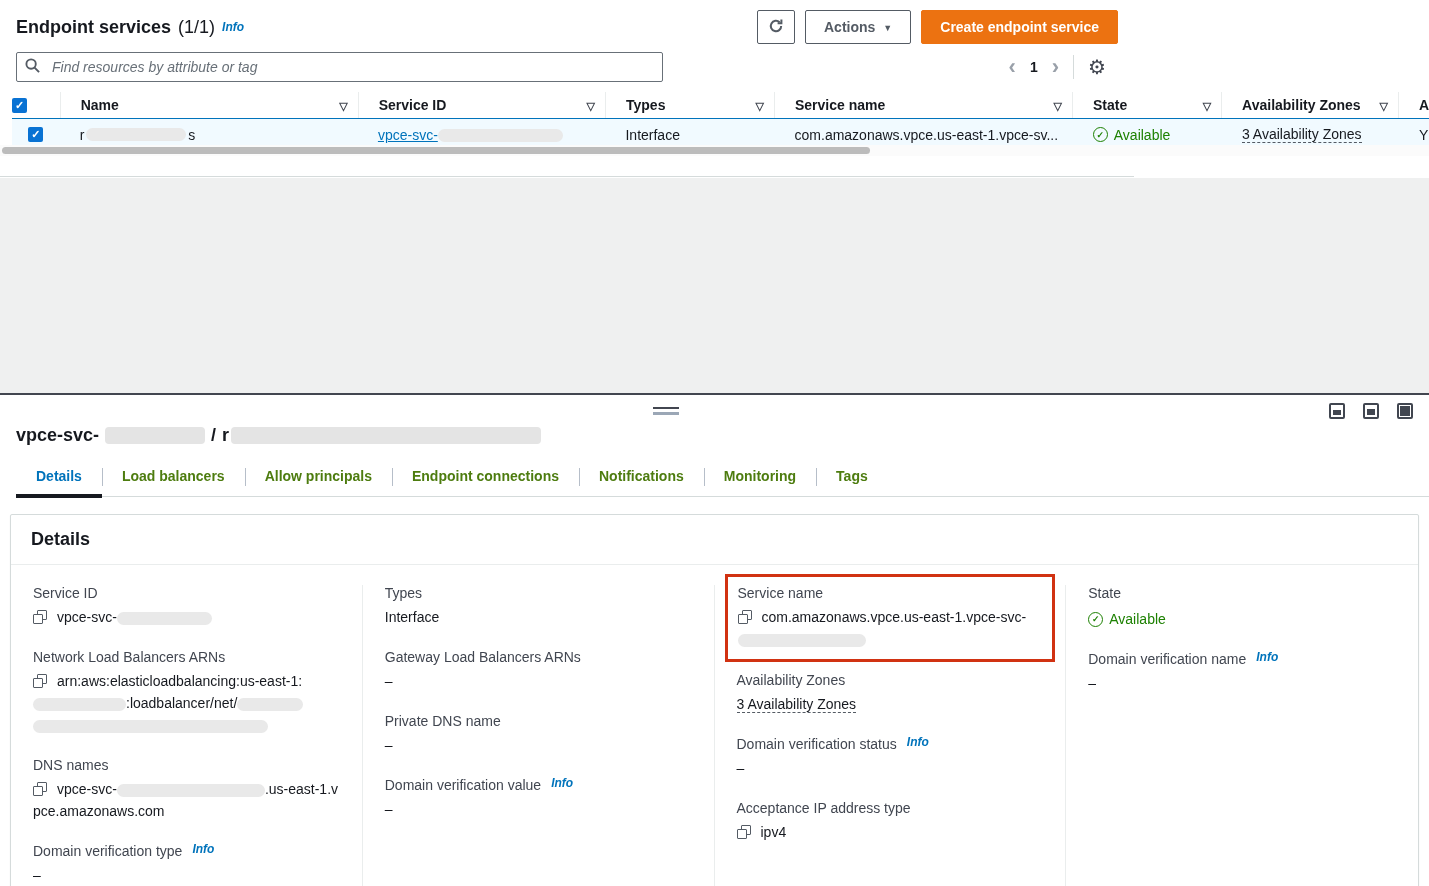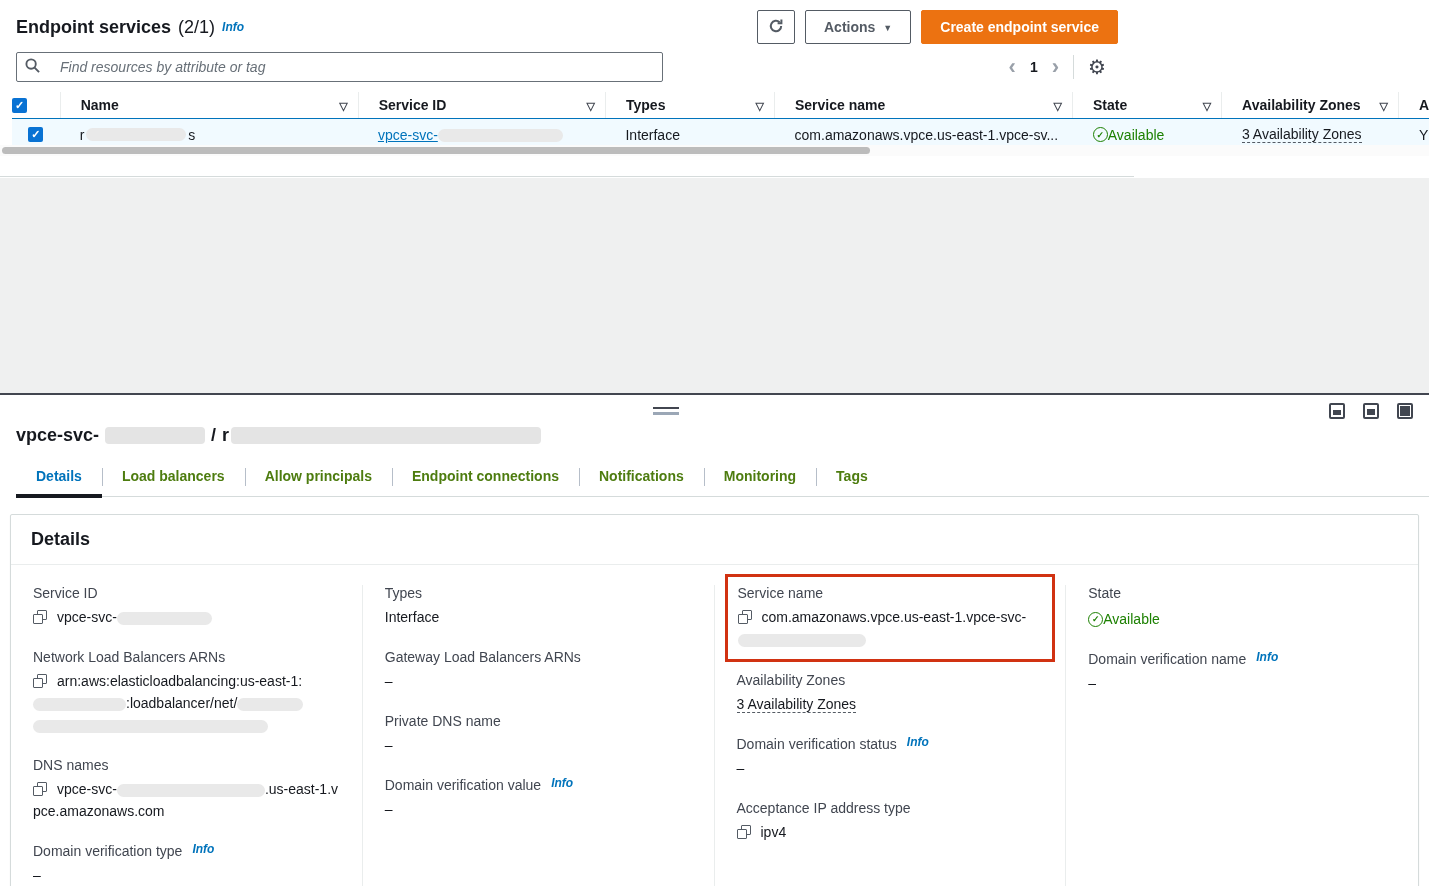--- a/index.html
+++ b/index.html
@@ -118,7 +118,7 @@
   <div class="head-row">
     <div class="title-wrap">
       <h1 class="page-title">Endpoint services</h1>
-      <span class="res-count">(2/1)</span>
+      <span class="res-count">(1/1)</span>
       <a class="info-link">Info</a>
     </div>
     <div class="actions-wrap">

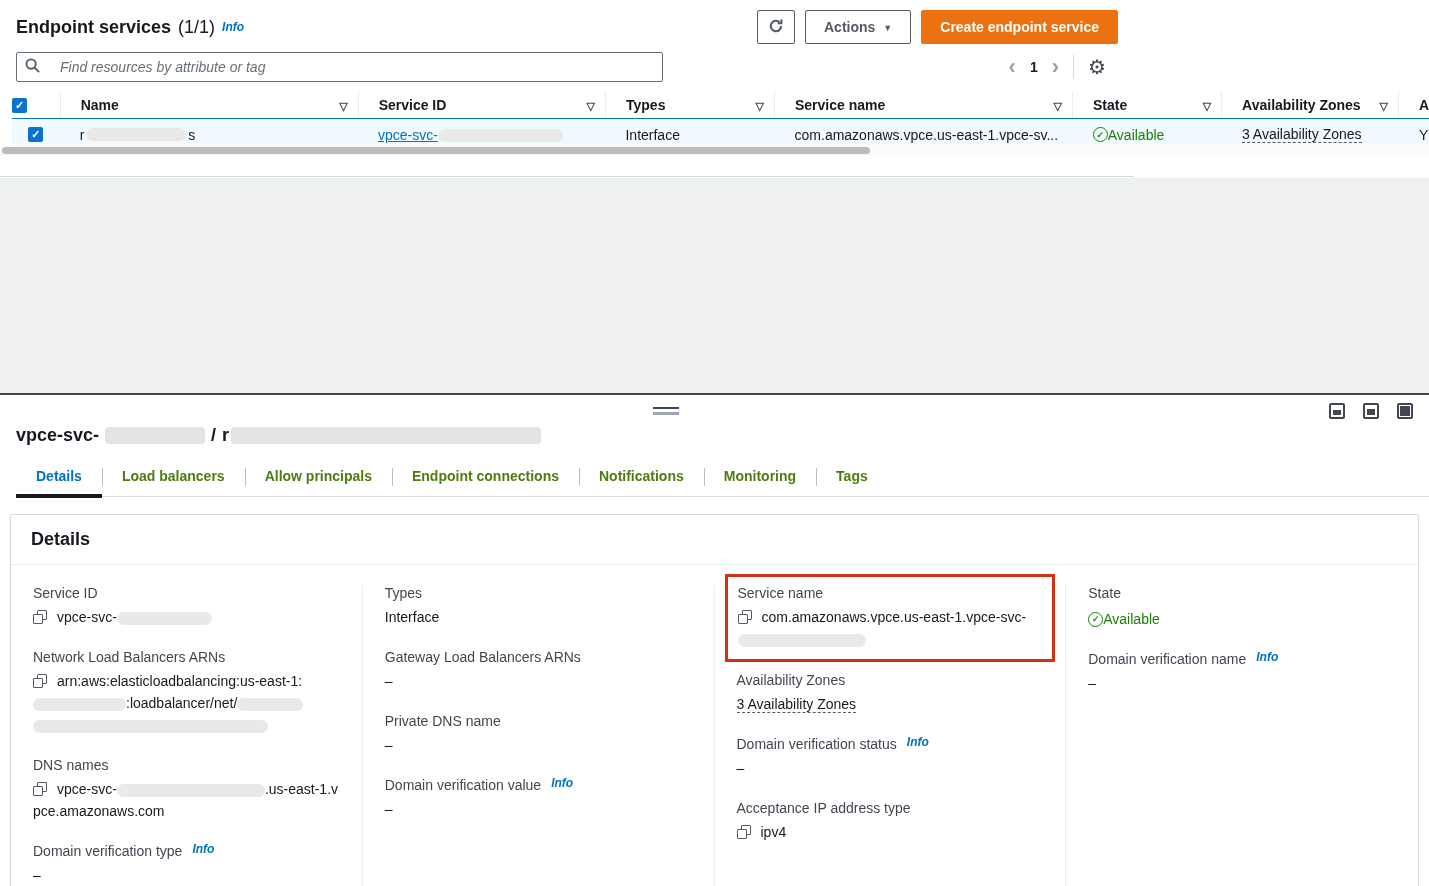--- a/index.html
+++ b/index.html
@@ -26,7 +26,7 @@
   .caret-down::before { content:"▼"; font-size:9px; position:relative; top:-1px; }
 
   .search-row { display:flex; justify-content:space-between; align-items:center; padding:2px 16px 0 16px; }
-  .search-box { width:647px; height:30px; border:1px solid #687078; border-radius:2px; display:flex; align-items:center; padding:0 8px; gap:18px; background:#fff; }
+  .search-box { width:647px; height:30px; border:1px solid #687078; border-radius:2px; display:flex; align-items:center; padding:0 8px; gap:10px; background:#fff; }
   .search-box svg { flex:none; }
   .search-box input { border:none; outline:none; flex:1; font-family:"Liberation Sans",sans-serif; font-size:14px; font-style:italic; color:#16191f; }
   .search-box input::placeholder { color:#687078; font-style:italic; }

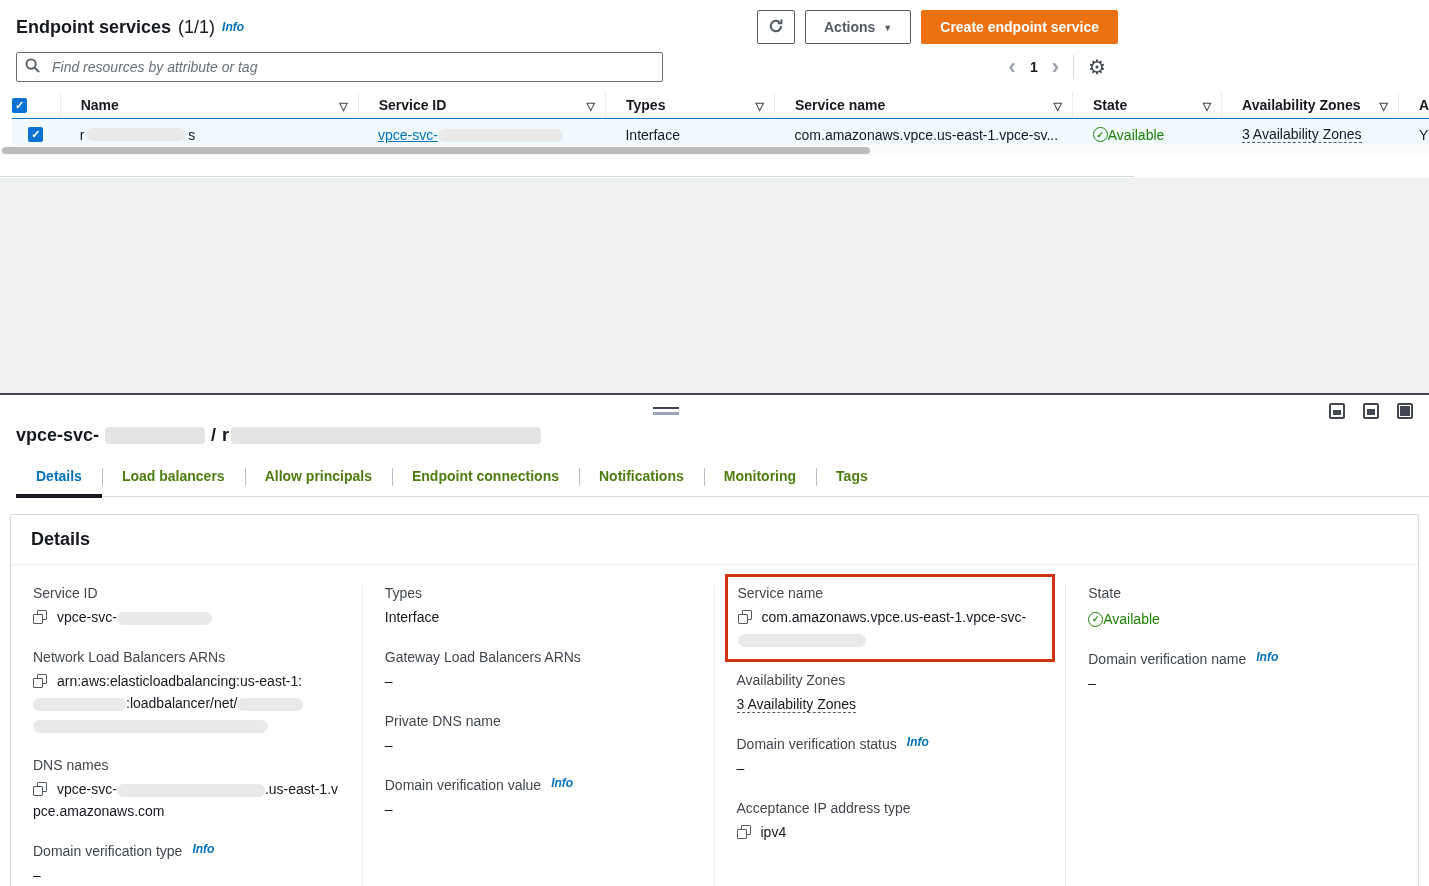--- a/index.html
+++ b/index.html
@@ -63,7 +63,7 @@
   .redact.tall { height:17px; background:#e4e4e4; border-radius:4px; }
   .link { color:#0073bb; text-decoration:underline; cursor:pointer; }
   .az-trigger { border-bottom:1px dashed #545b64; cursor:pointer; }
-  .state-ok { color:#1d8102; display:inline-flex; align-items:center; }
+  .state-ok { color:#1d8102; display:inline-flex; align-items:center; gap:6px; }
   .okc { width:15px; height:15px; border:1.6px solid #1d8102; border-radius:50%; display:inline-flex; align-items:center; justify-content:center; flex:none; }
   .okc::before { content:"✓"; font-size:9px; font-weight:bold; color:#1d8102; }
 

